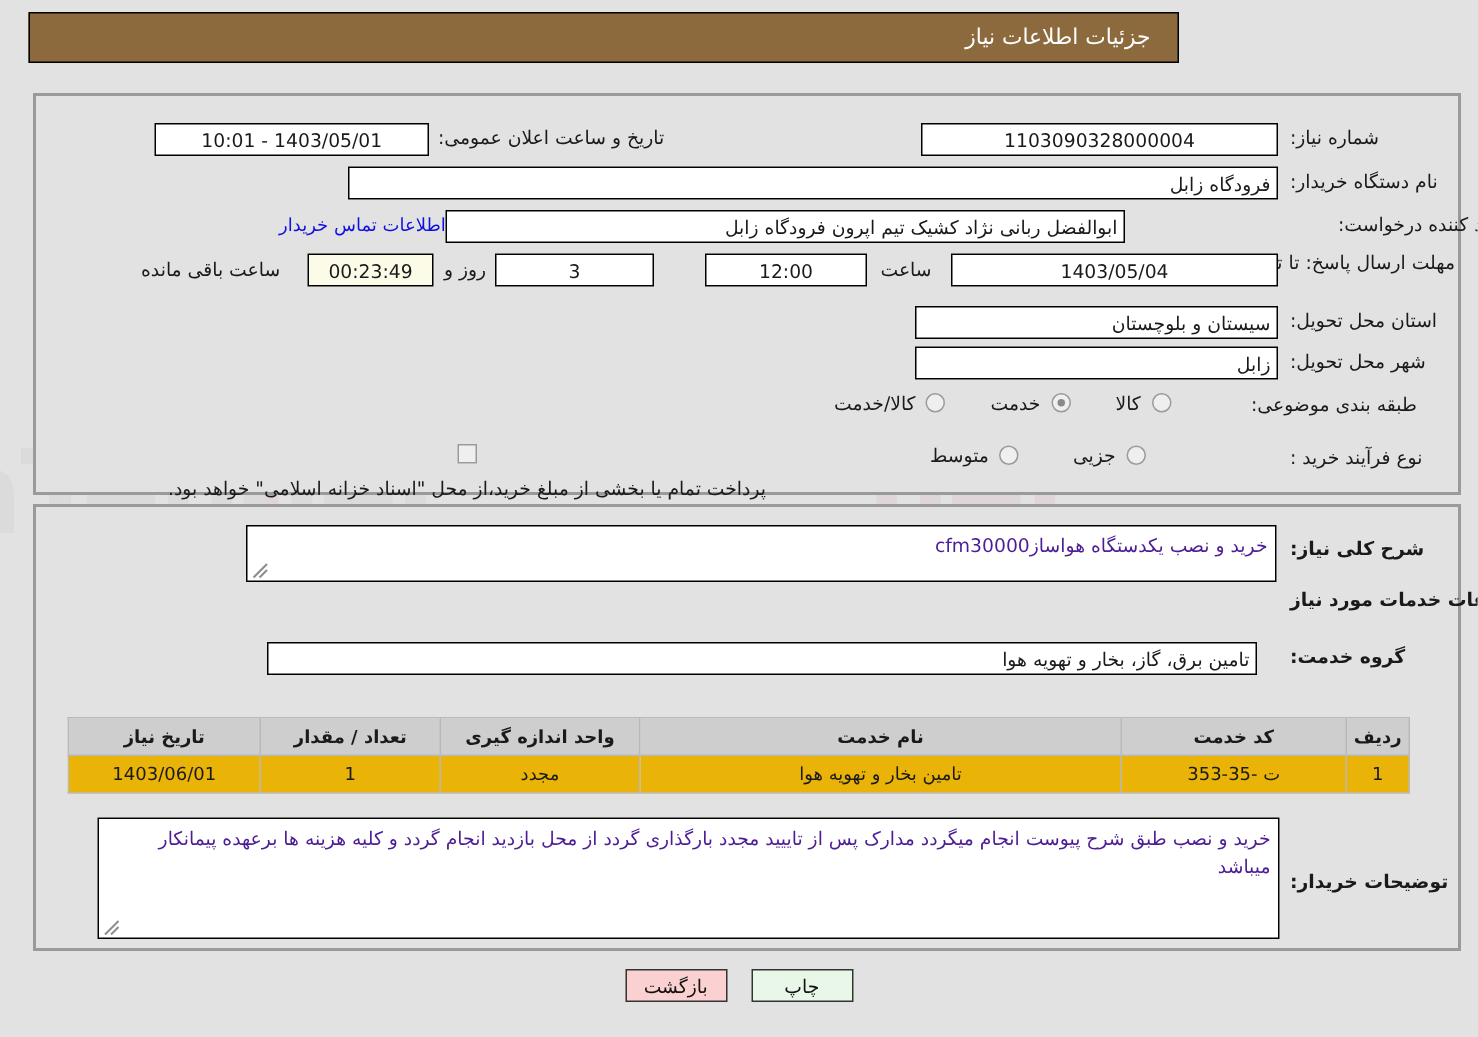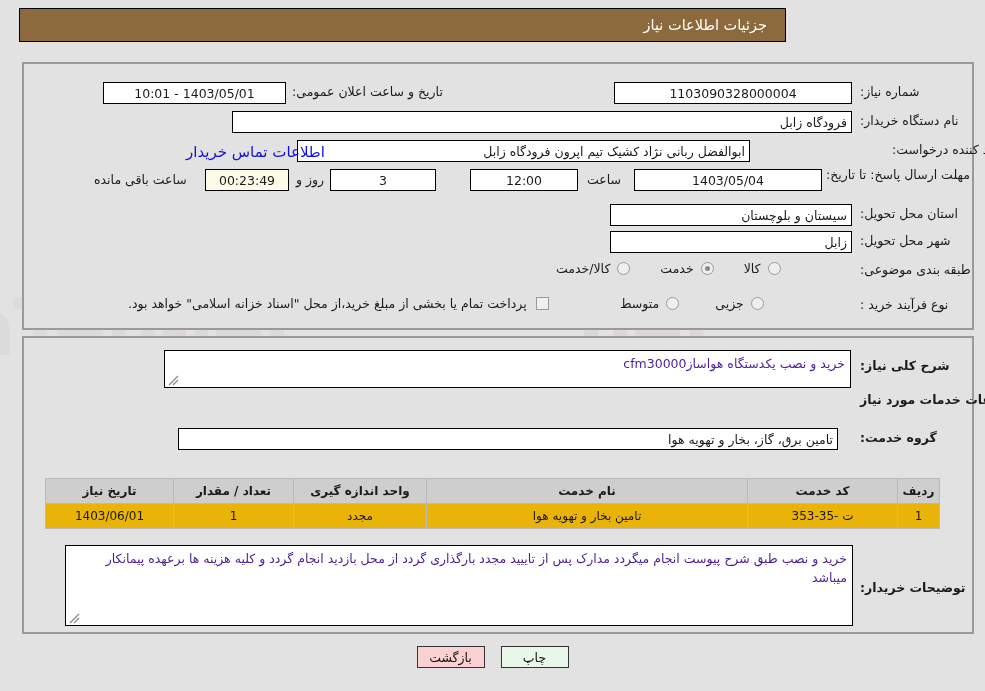--- a/index.html
+++ b/index.html
@@ -103,7 +103,7 @@
 
   .link {
     color: #1111dd;
-    font-size: 15px;
+    font-size: 12px;
     text-decoration: none;
     white-space: nowrap;
     cursor: pointer;

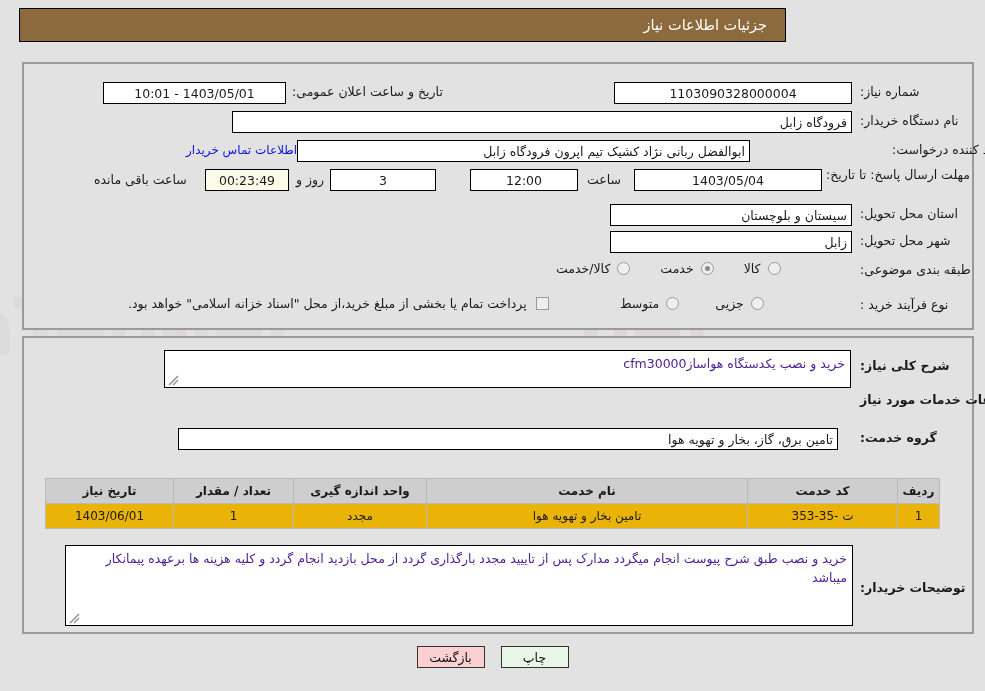--- a/index.html
+++ b/index.html
@@ -222,7 +222,7 @@
 <div class="row" style="left:858px; top:166px; width:112px; display:block; text-align:left;">
   <span class="lbl" style="display:block; line-height:1.45;">مهلت ارسال پاسخ: تا تاریخ:</span>
 </div>
-<div class="fld" style="position:absolute; left:634px; top:169px; width:188px;">1403/05/04</div>
+<div class="fld" style="position:absolute; left:634px; top:169px; width:218px;">1403/05/04</div>
 <span class="lbl" style="position:absolute; left:587px; top:172px;">ساعت</span>
 <div class="fld" style="position:absolute; left:470px; top:169px; width:108px;">12:00</div>
 <div class="fld" style="position:absolute; left:330px; top:169px; width:106px;">3</div>

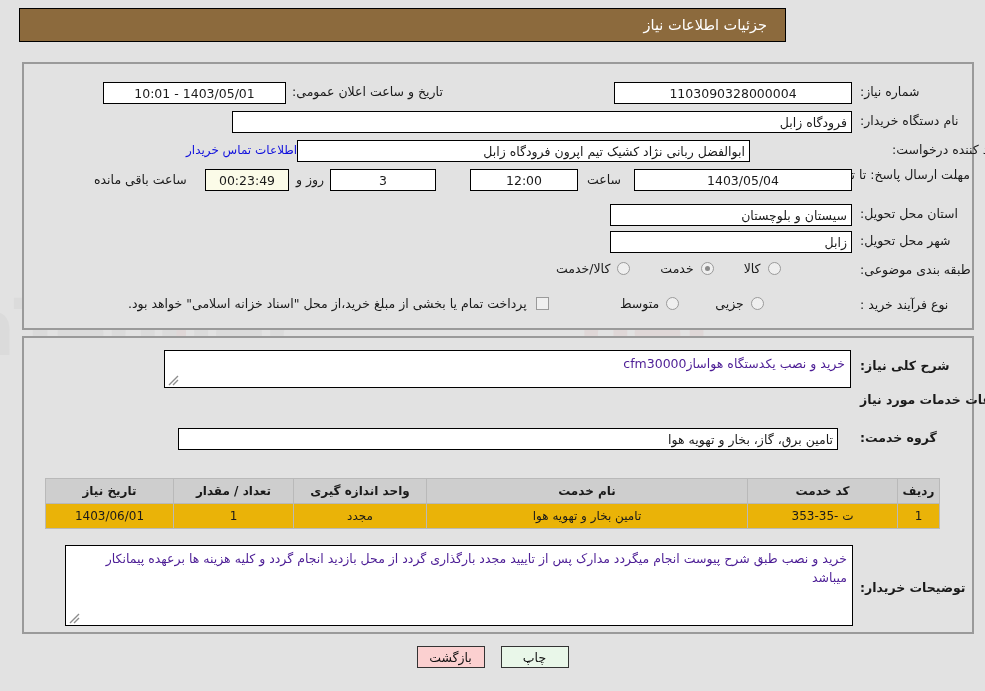--- a/index.html
+++ b/index.html
@@ -240,7 +240,7 @@
 </div>
 <div class="fld rt" style="position:absolute; left:610px; top:231px; width:242px;">زابل</div>
 
-<div class="row" style="left:860px; top:262px;">
+<div class="row" style="left:834px; top:262px;">
   <span class="lbl">طبقه بندی موضوعی:</span>
 </div>
 <div class="row" style="left:556px; top:261px; gap:7px;">

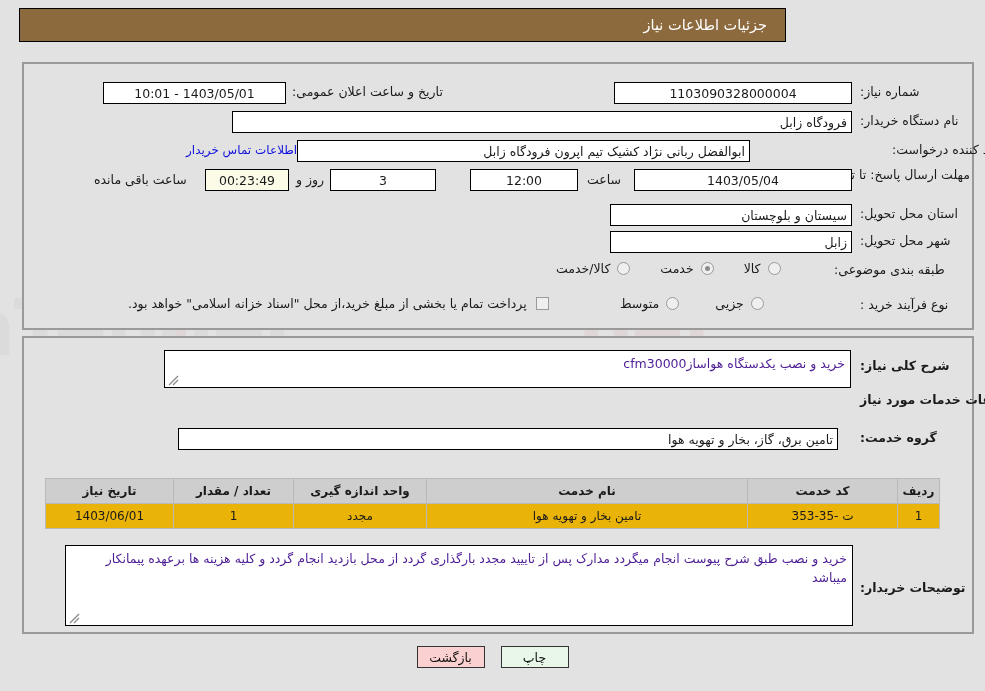--- a/index.html
+++ b/index.html
@@ -265,7 +265,7 @@
   <span class="lbl">متوسط</span>
 </div>
 
-<div class="row" style="left:128px; top:296px; gap:9px;">
+<div class="row" style="left:112px; top:296px; gap:9px;flex-direction:column;">
   <span class="chk"></span>
   <span class="lbl">پرداخت تمام یا بخشی از مبلغ خرید،از محل "اسناد خزانه اسلامی" خواهد بود.</span>
 </div>

